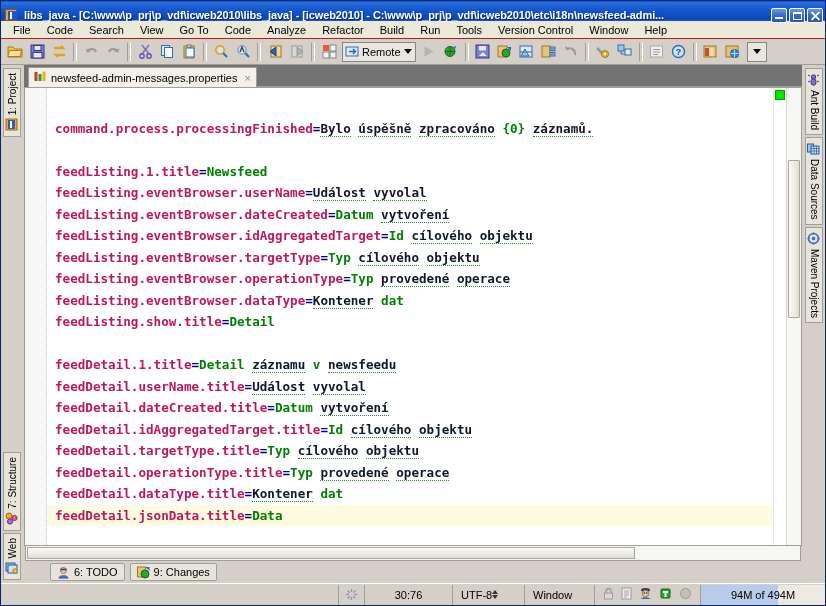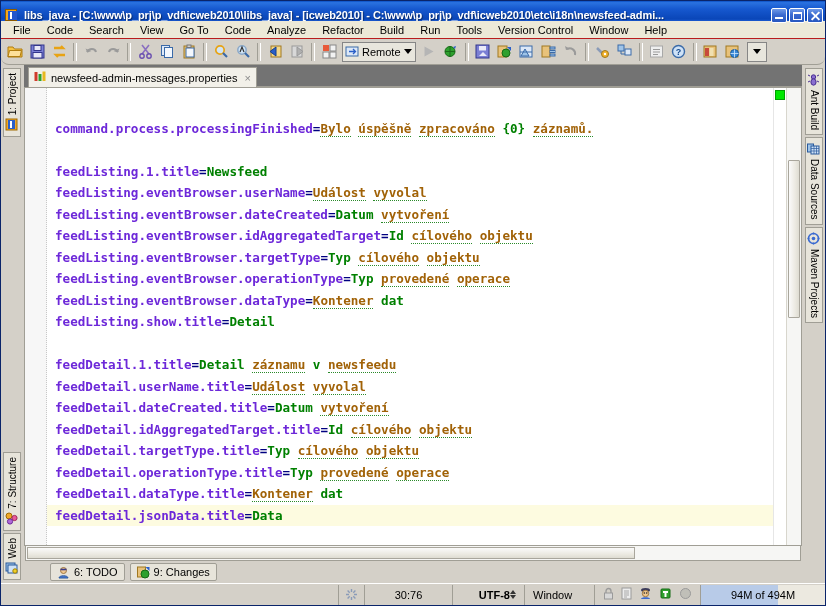--- a/index.html
+++ b/index.html
@@ -77,7 +77,6 @@
     display: flex; align-items: center;
     padding-left: 3px;
     border-bottom: 1px solid #a09e95;
-    border-radius: 8px;
   }
   .tbtn {
     width: 22px; height: 22px;

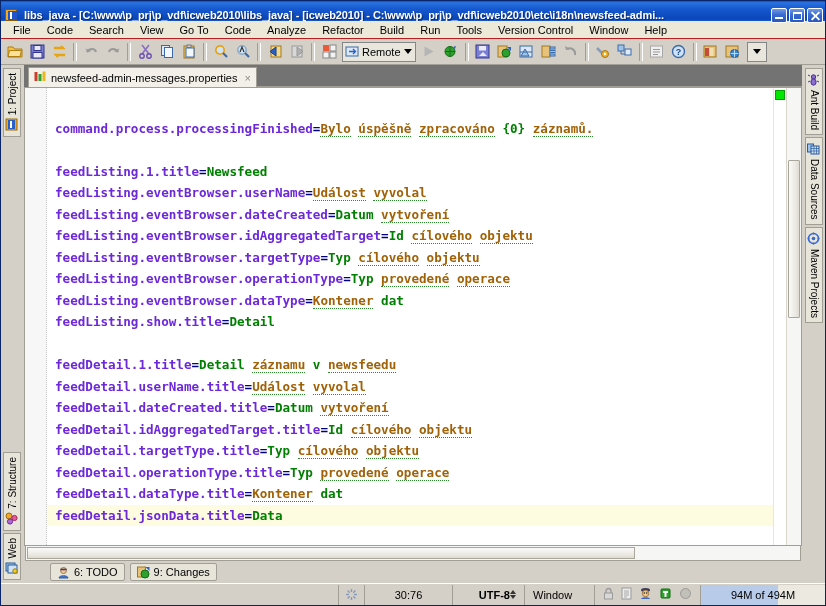--- a/index.html
+++ b/index.html
@@ -185,7 +185,7 @@
     color: #000080;
   }
   .code-line.hl { background: #fdfbe0; }
-  .k { color: #6d28d9; }
+  .k { color: #be185d; }
   .eq { color: #000080; }
   .v { color: #008000; }
   .sp { color: #a16207; border-bottom: 1px dotted #2a8a2a; }

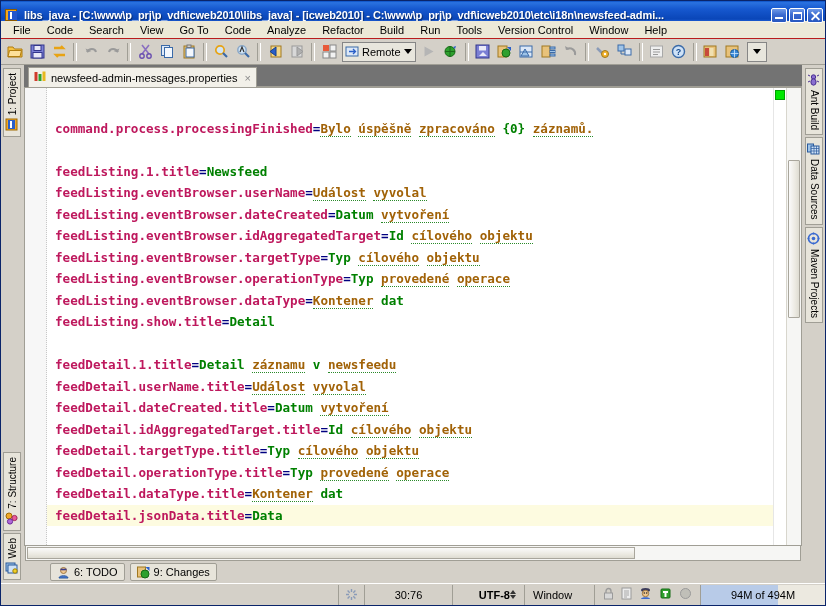--- a/index.html
+++ b/index.html
@@ -188,7 +188,7 @@
   .k { color: #be185d; }
   .eq { color: #000080; }
   .v { color: #008000; }
-  .sp { color: #a16207; border-bottom: 1px dotted #2a8a2a; }
+  .sp { color: #0f172a; border-bottom: 1px dotted #2a8a2a; }
   .marker-bar {
     width: 13px; flex: 0 0 13px;
     background: #fff;

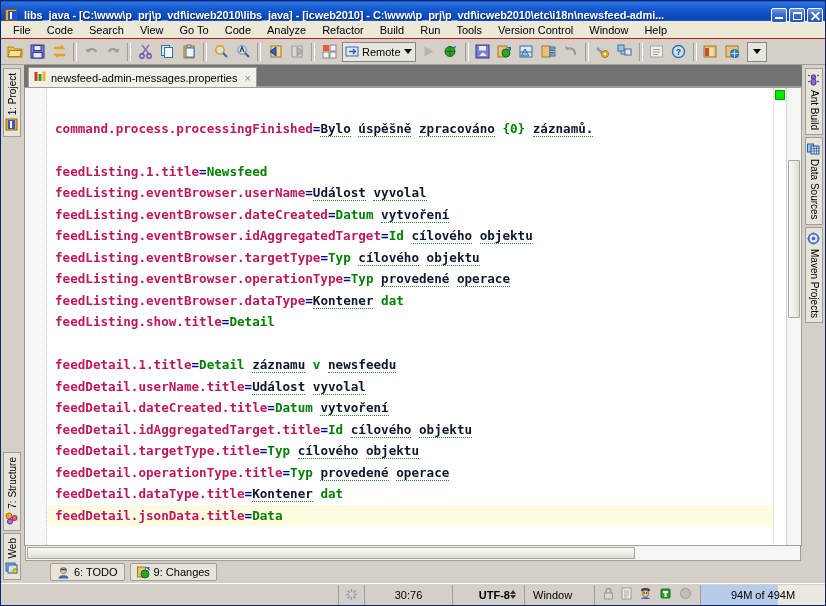--- a/index.html
+++ b/index.html
@@ -264,7 +264,7 @@
   }
   .st-cell.spin { padding: 0 6px; }
   .st-pos { width: 88px; }
-  .st-enc { width: 72px; justify-content: flex-end; cursor: pointer; font-weight: bold; }
+  .st-enc { width: 72px; justify-content: flex-start; cursor: pointer; }
   .st-ins { width: 70px; justify-content: flex-start; }
   .st-icons { gap: 7px; padding: 0 8px; }
   .st-mem {

